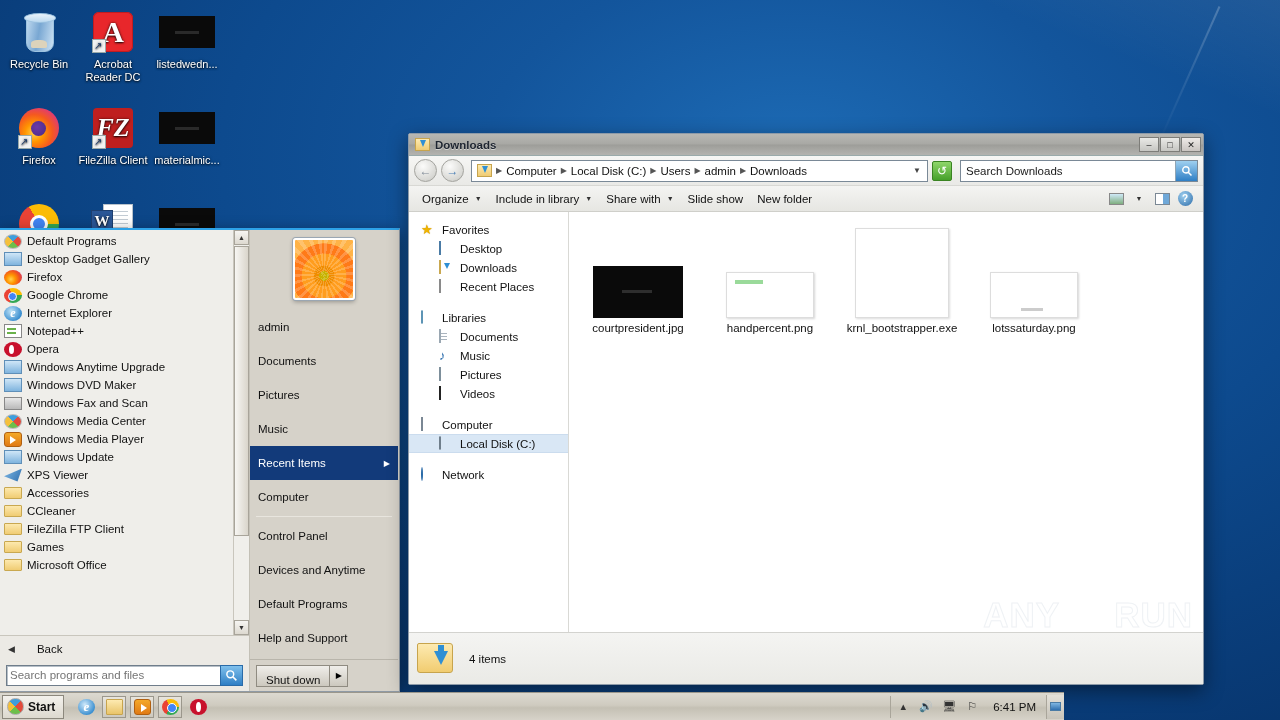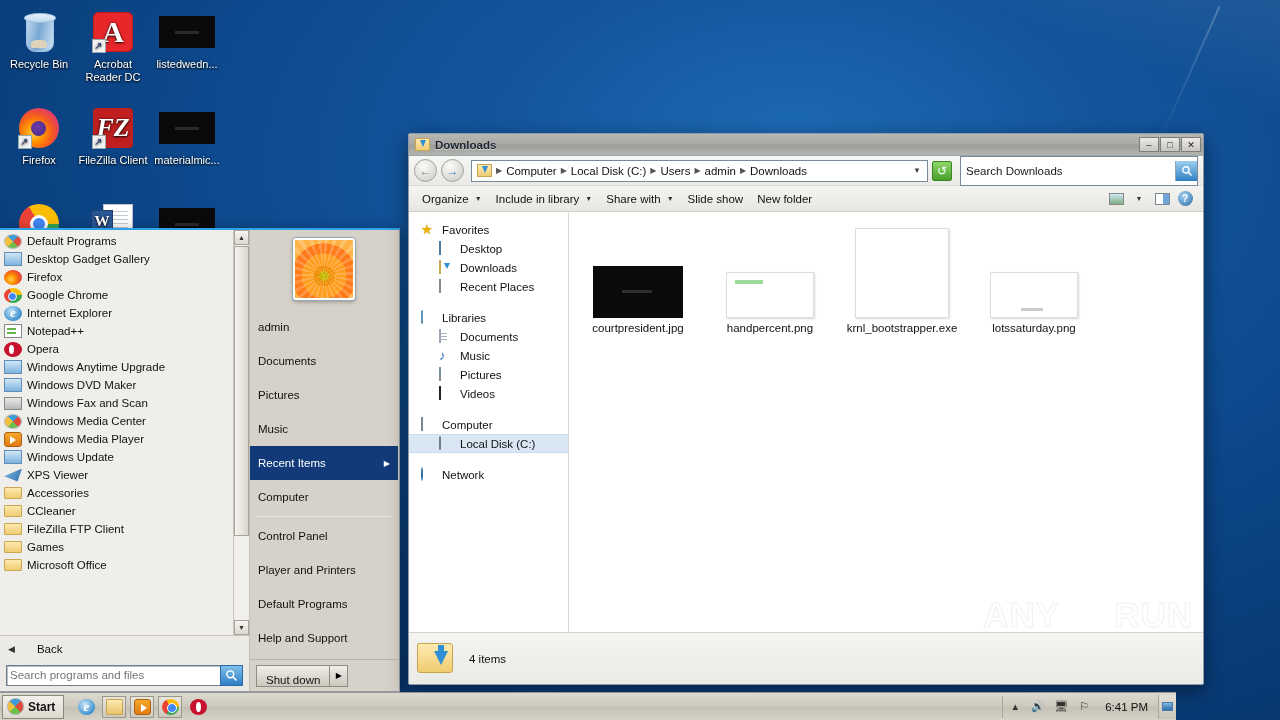--- a/index.html
+++ b/index.html
@@ -188,7 +188,7 @@
   .addr-drop{width:16px;text-align:center;font-size:8px;color:#444;}
   .refreshbtn{width:20px;height:20px;background:linear-gradient(180deg,#8fd66a,#46a02a);border:1px solid #3a8422;
      display:flex;align-items:center;justify-content:center;color:#fff;font-size:12px;border-radius:2px;}
-  .searchbar{width:238px;height:30px;background:#fff;border:1px solid #7a8997;display:flex;align-items:center;margin-left:4px;}
+  .searchbar{width:238px;height:22px;background:#fff;border:1px solid #7a8997;display:flex;align-items:center;margin-left:4px;}
   .searchbar .ph{flex:1;font-size:11.5px;color:#1a1a1a;padding-left:5px;}
   .searchbar .sbtn{width:22px;height:20px;background:linear-gradient(180deg,#9fd0f0,#2f7fc5);border-left:1px solid #8fa5b5;
      display:flex;align-items:center;justify-content:center;}

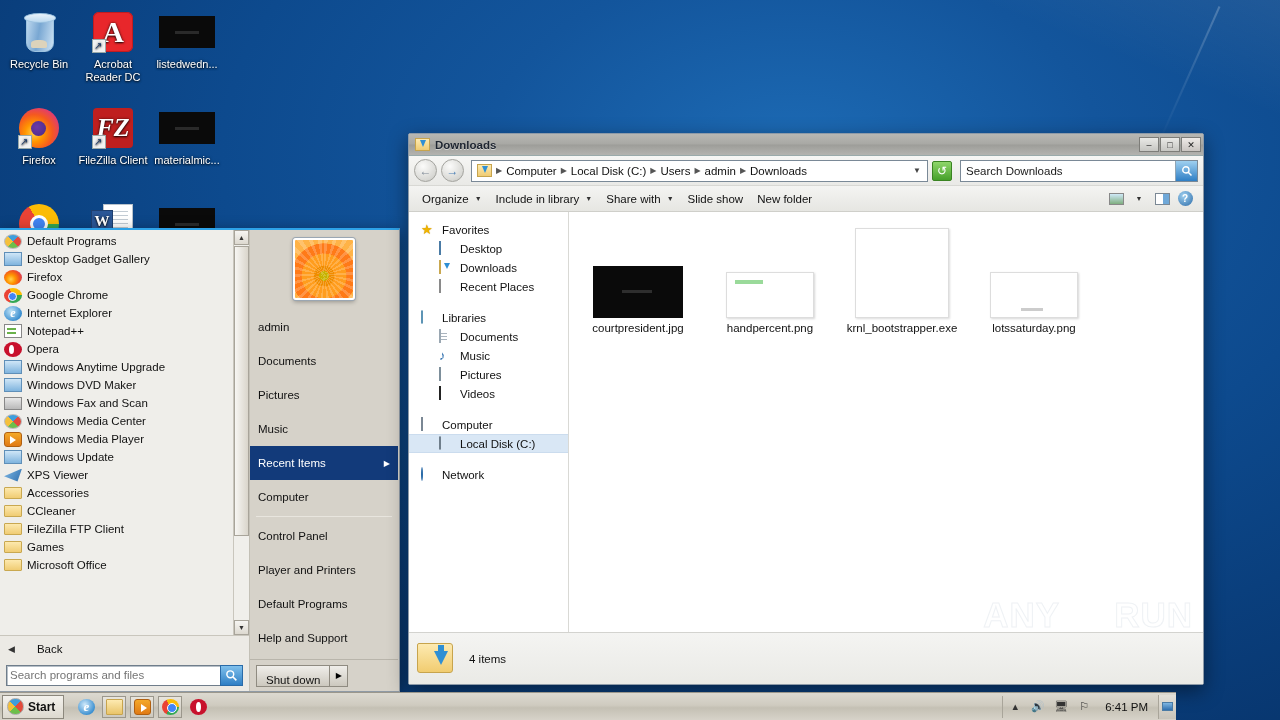--- a/index.html
+++ b/index.html
@@ -520,7 +520,7 @@
       <span>Control Panel</span>
       </div>
     <div class="sm-ritem">
-      <span>Player and Printers</span>
+      <span>Devices and Anytime</span>
       </div>
     <div class="sm-ritem">
       <span>Default Programs</span>

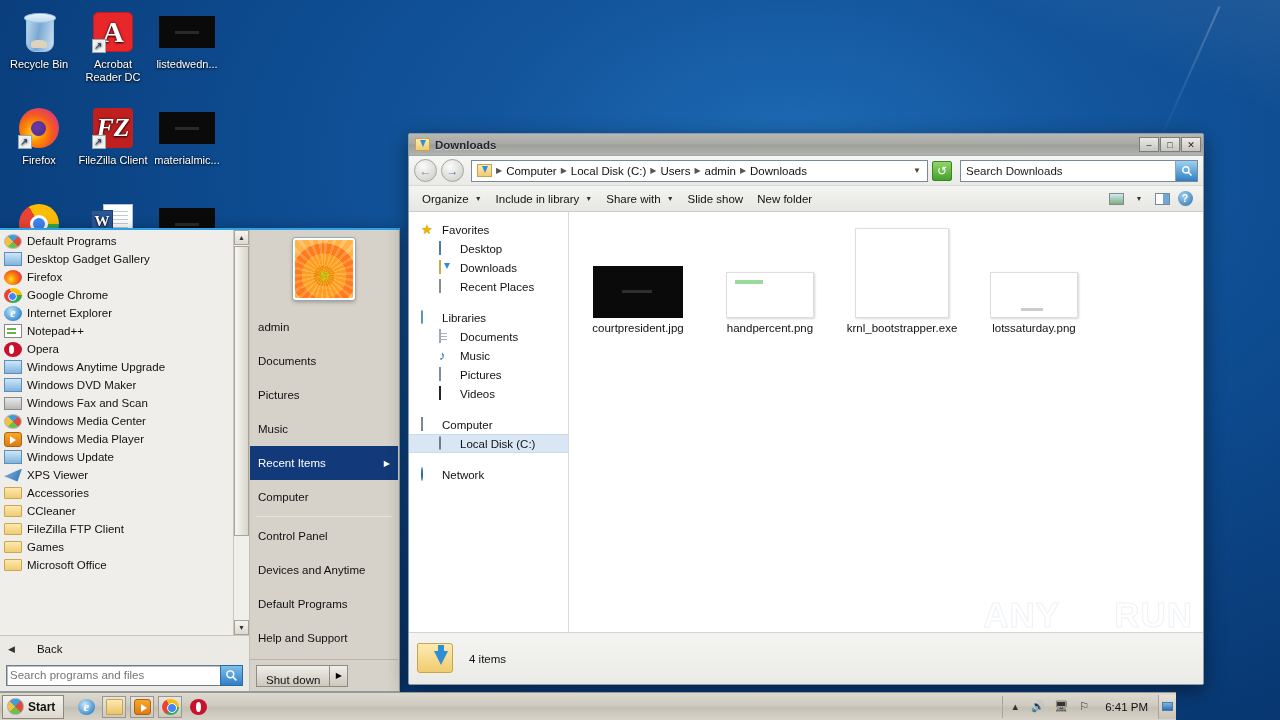--- a/index.html
+++ b/index.html
@@ -254,7 +254,7 @@
   .st-text{font-size:11.5px;color:#111;}
 
   
-  .taskbar{position:absolute;left:0;bottom:0;width:1176px;height:28px;
+  .taskbar{position:absolute;left:0;bottom:0;width:1064px;height:28px;
     background:linear-gradient(180deg,#dcd9d0,#cfcbc0 45%,#c4c0b4 55%,#d7d3c9);
     border-top:1px solid #9b978c;display:flex;align-items:center;}
   .startbtn{height:24px;margin-left:2px;padding:0 8px 0 4px;display:flex;align-items:center;gap:4px;

